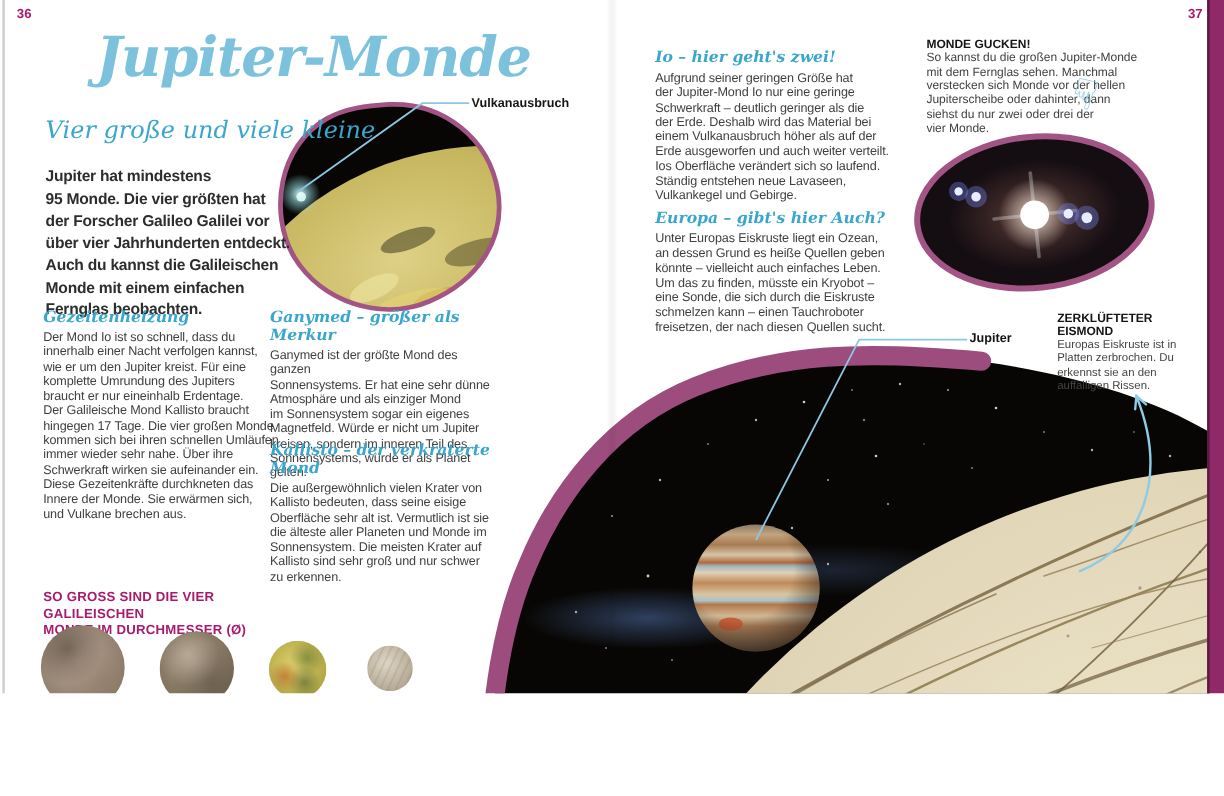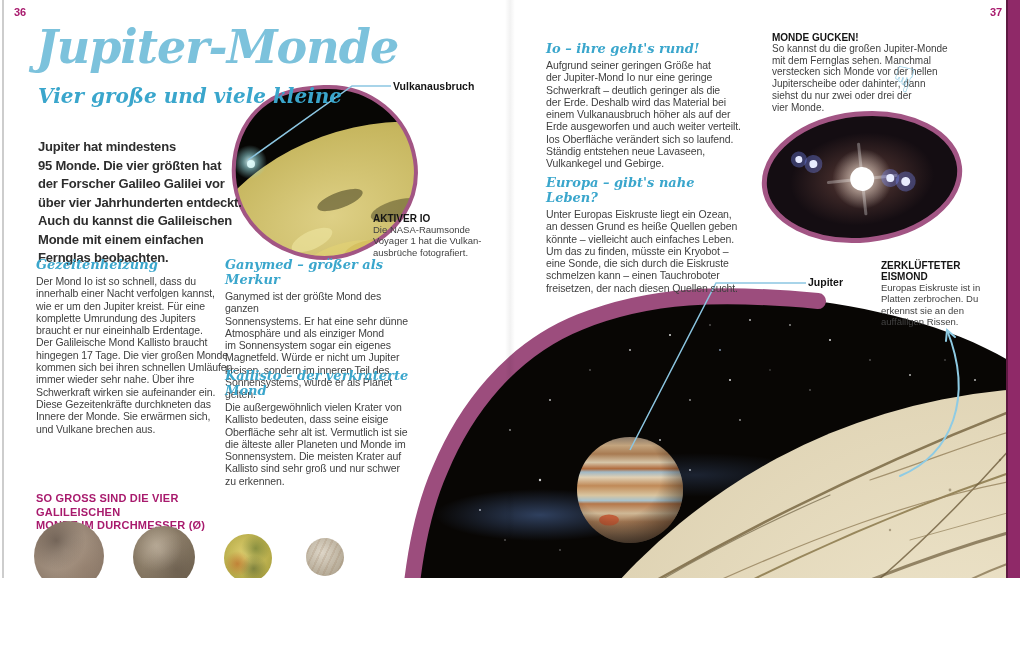--- a/index.html
+++ b/index.html
@@ -9,7 +9,7 @@
   .pre{white-space:pre-line;}
   .pagenum{font-size:11px;font-weight:bold;color:#a81a6d;}
   .title{font-family:"DejaVu Serif",serif;font-style:italic;font-weight:bold;
-         font-size:46px;letter-spacing:-1px;color:#7cc2dc;line-height:1;}
+         font-size:46px;letter-spacing:-1px;color:#7cc2dc;line-height:1;margin-left:44px;}
   .subtitle{font-family:"DejaVu Serif",serif;font-style:italic;font-weight:bold;
             font-size:20px;color:#3aa6cc;}
   .intro{font-size:13px;font-weight:bold;color:#2d2d2d;line-height:18.5px;letter-spacing:-.2px;}

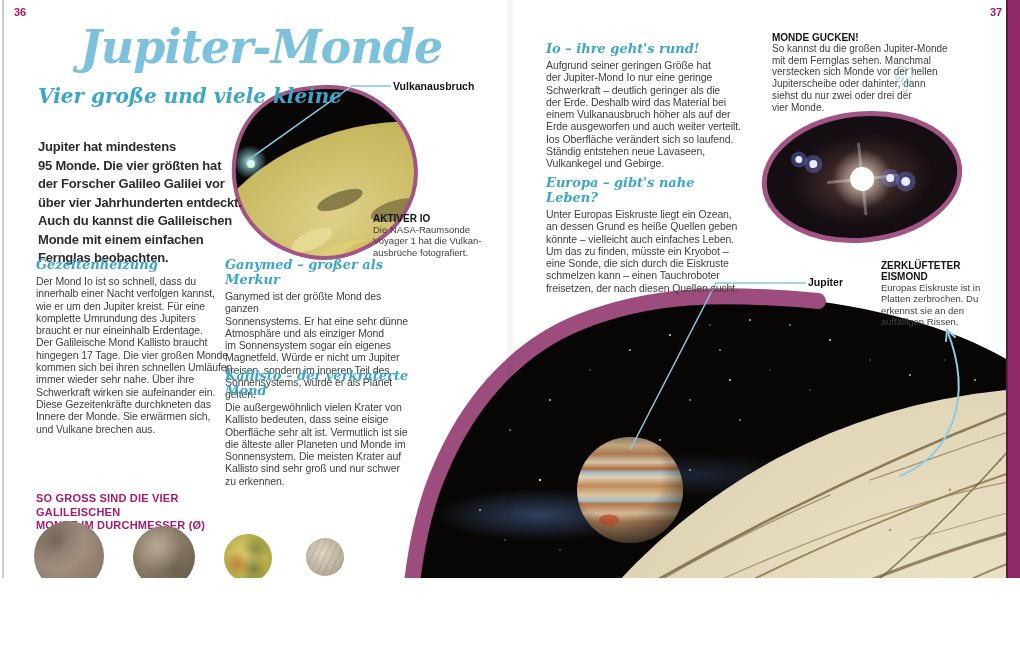--- a/index.html
+++ b/index.html
@@ -311,7 +311,7 @@
   </div>
 
   <div class="abs" style="left:546px;top:41px;width:200px;">
-    <div class="sec-h">Io – ihre geht's rund!</div>
+    <div class="sec-h">Io – hier geht's zwei!</div>
     <div class="sec-b pre">Aufgrund seiner geringen Größe hat
 der Jupiter-Mond Io nur eine geringe
 Schwerkraft – deutlich geringer als die

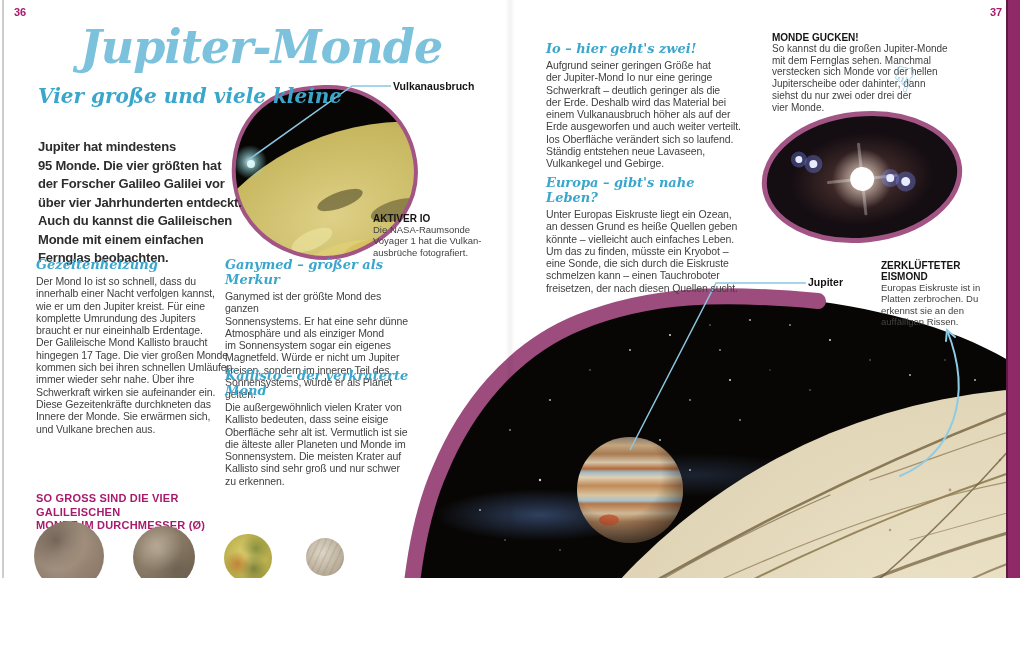--- a/index.html
+++ b/index.html
@@ -10,8 +10,8 @@
   .pagenum{font-size:11px;font-weight:bold;color:#a81a6d;}
   .title{font-family:"DejaVu Serif",serif;font-style:italic;font-weight:bold;
          font-size:46px;letter-spacing:-1px;color:#7cc2dc;line-height:1;margin-left:44px;}
-  .subtitle{font-family:"DejaVu Serif",serif;font-style:italic;font-weight:bold;
-            font-size:20px;color:#3aa6cc;}
+  .subtitle{font-family:"DejaVu Serif",serif;font-style:italic;font-weight:normal;
+            font-size:20px;color:#3aa6cc;margin-top:12px;}
   .intro{font-size:13px;font-weight:bold;color:#2d2d2d;line-height:18.5px;letter-spacing:-.2px;}
   .sec-h{font-family:"DejaVu Serif",serif;font-style:italic;font-weight:bold;
          font-size:13px;color:#3aa6cc;margin:0 0 3px 0;}

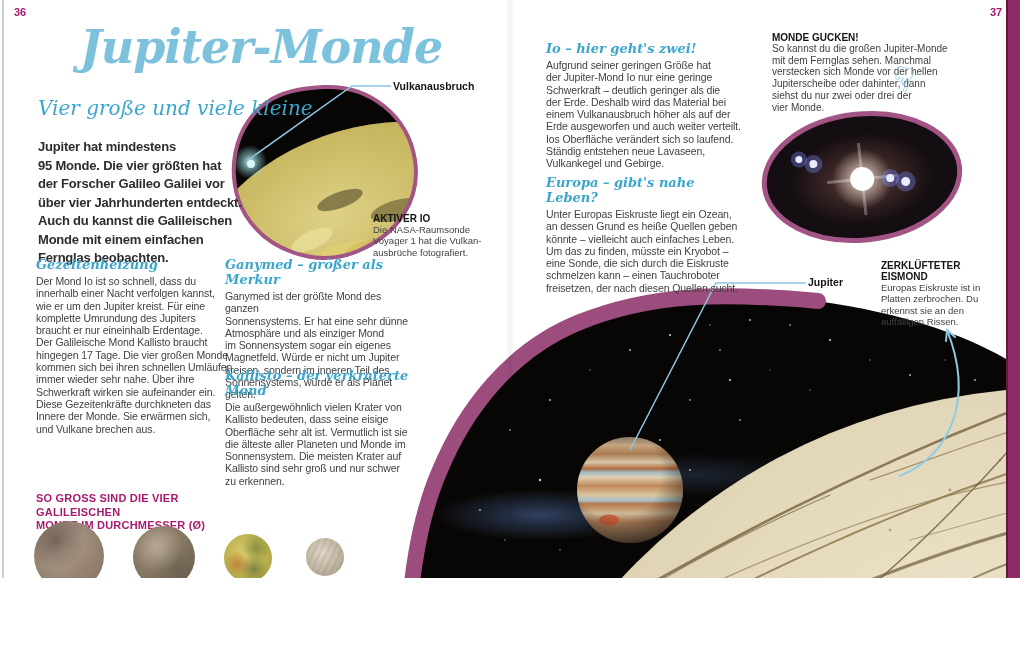--- a/index.html
+++ b/index.html
@@ -323,7 +323,7 @@
 Vulkankegel und Gebirge.</div>
   </div>
   <div class="abs" style="left:546px;top:175px;width:200px;">
-    <div class="sec-h">Europa – gibt's nahe Leben?</div>
+    <div class="sec-h">Europa – gibt's hier Auch?</div>
     <div class="sec-b pre">Unter Europas Eiskruste liegt ein Ozean,
 an dessen Grund es heiße Quellen geben
 könnte – vielleicht auch einfaches Leben.

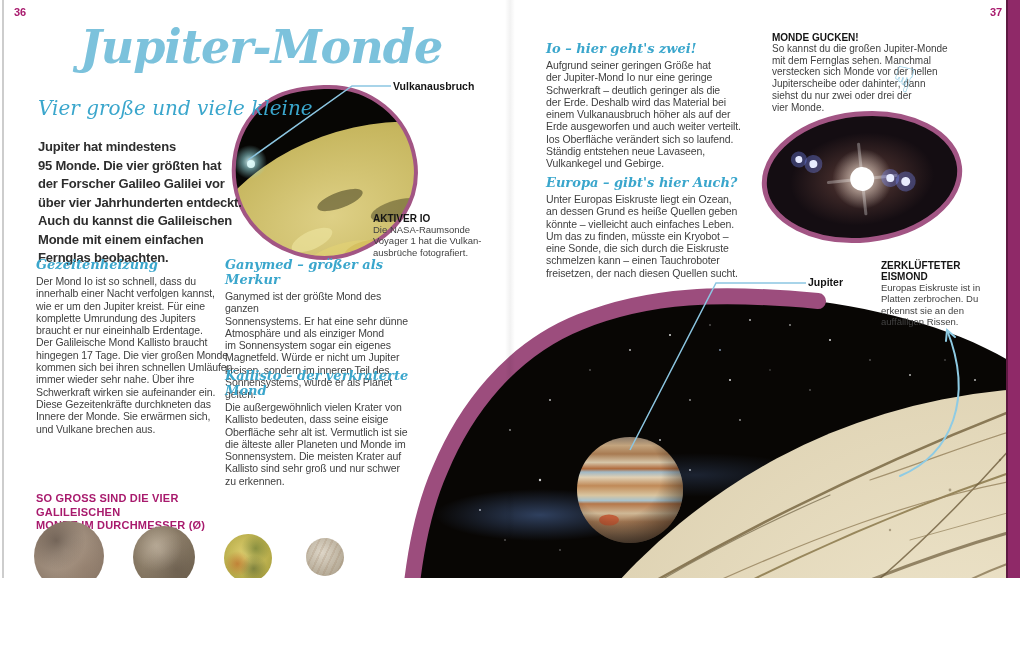--- a/index.html
+++ b/index.html
@@ -303,12 +303,6 @@
   </div>
 
   <div class="abs lbl-b" style="left:393px;top:80px;">Vulkanausbruch</div>
-  <div class="abs" style="left:373px;top:213px;width:120px;">
-    <div class="cap-t">AKTIVER IO</div>
-    <div class="cap-b pre">Die NASA-Raumsonde
-Voyager 1 hat die Vulkan-
-ausbrüche fotografiert.</div>
-  </div>
 
   <div class="abs" style="left:546px;top:41px;width:200px;">
     <div class="sec-h">Io – hier geht's zwei!</div>

